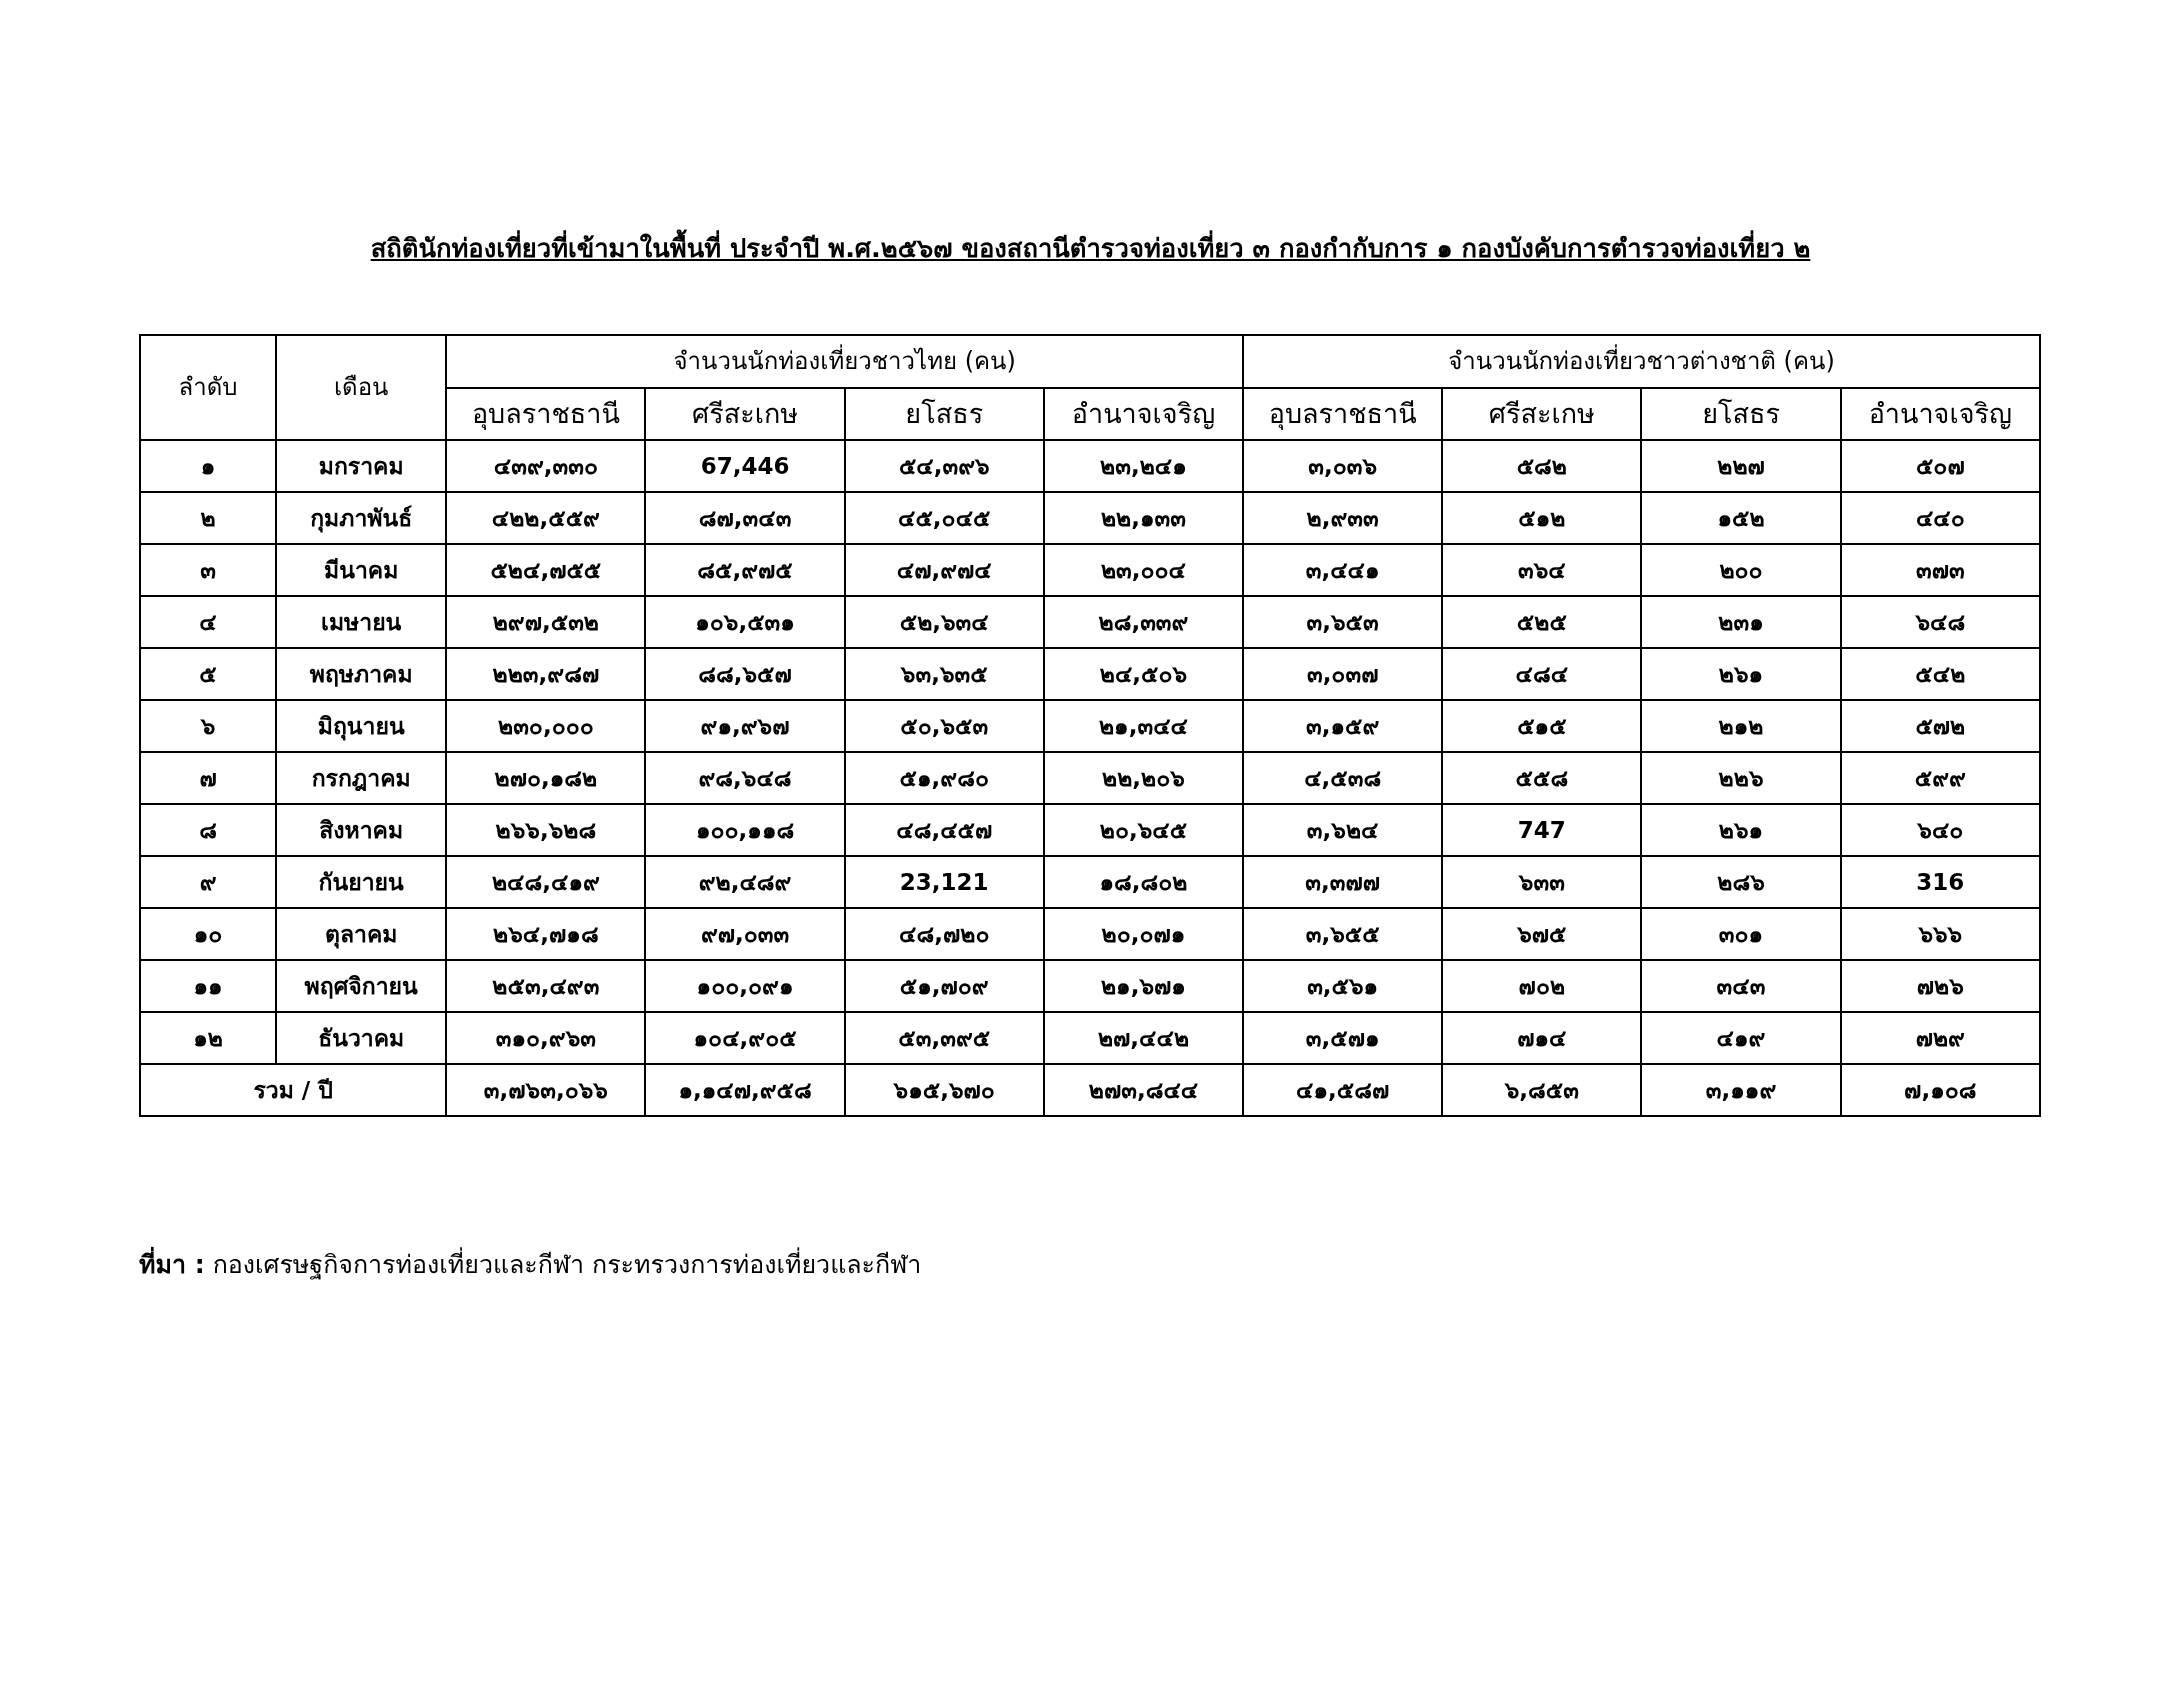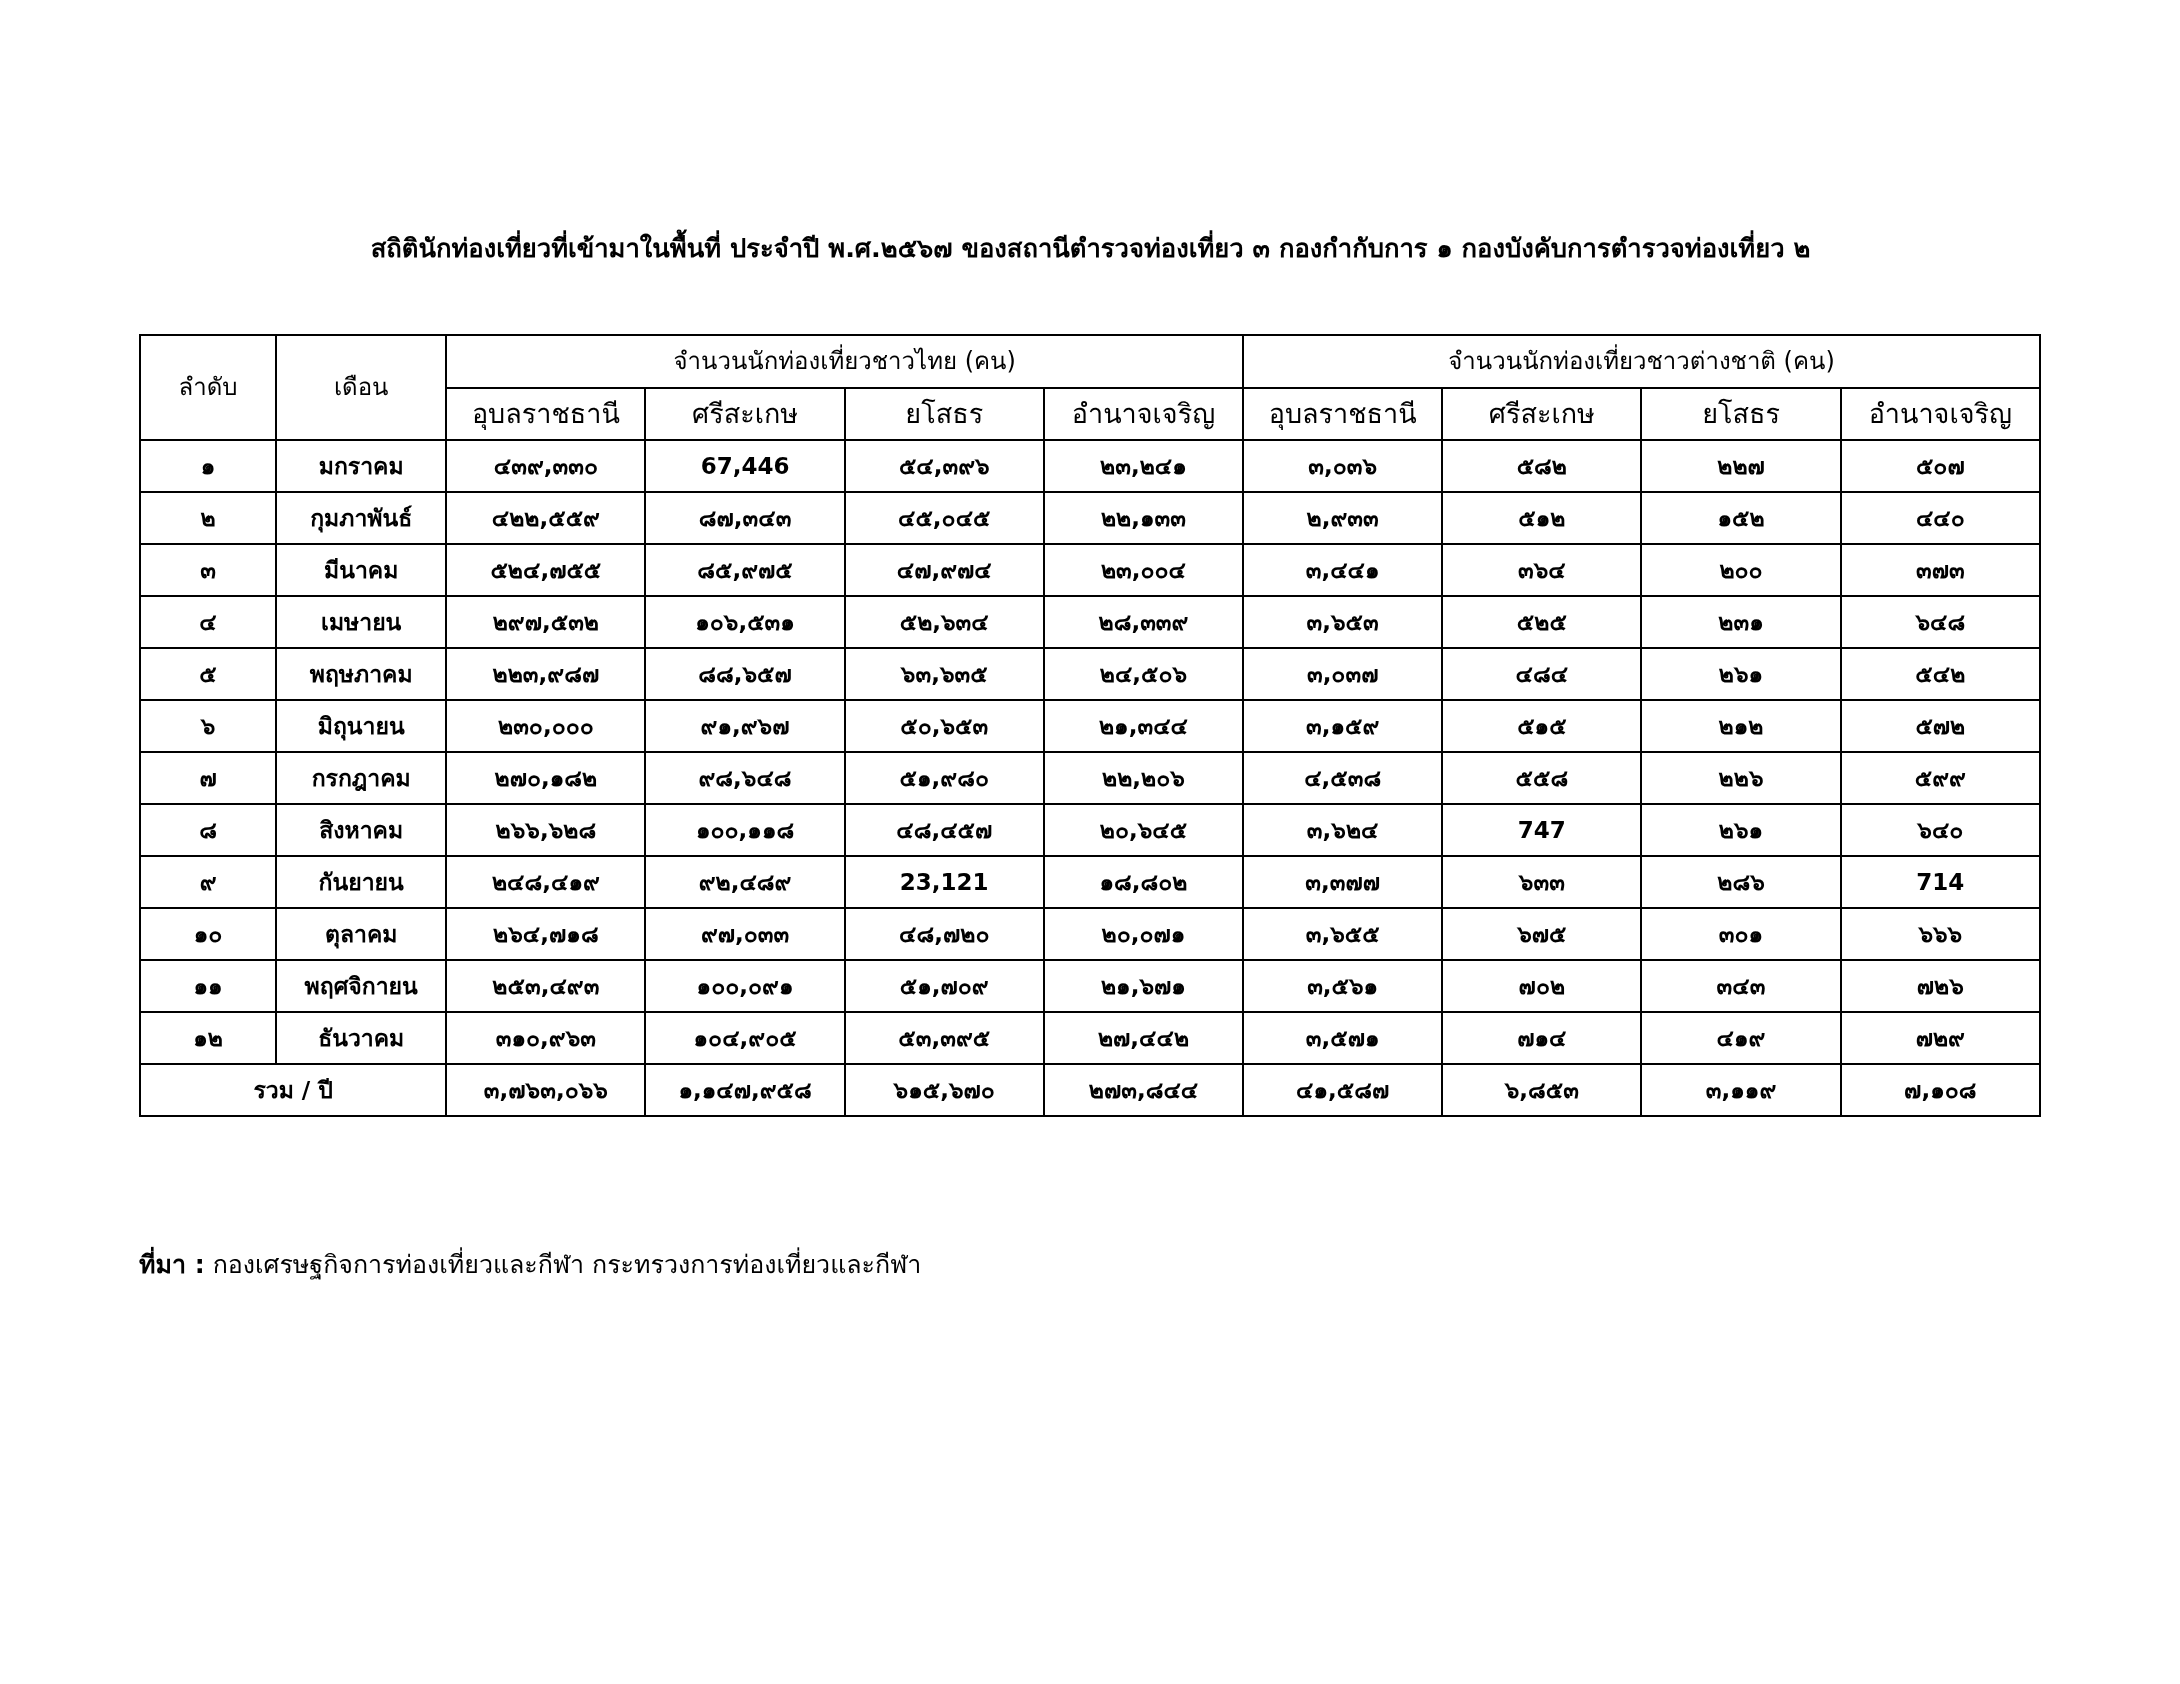--- a/index.html
+++ b/index.html
@@ -34,6 +34,7 @@
     font-weight: bold;
     letter-spacing: 0px;
     line-height: 1.3;
+    text-decoration: underline;
   }
   .table-wrap {
     position: absolute;

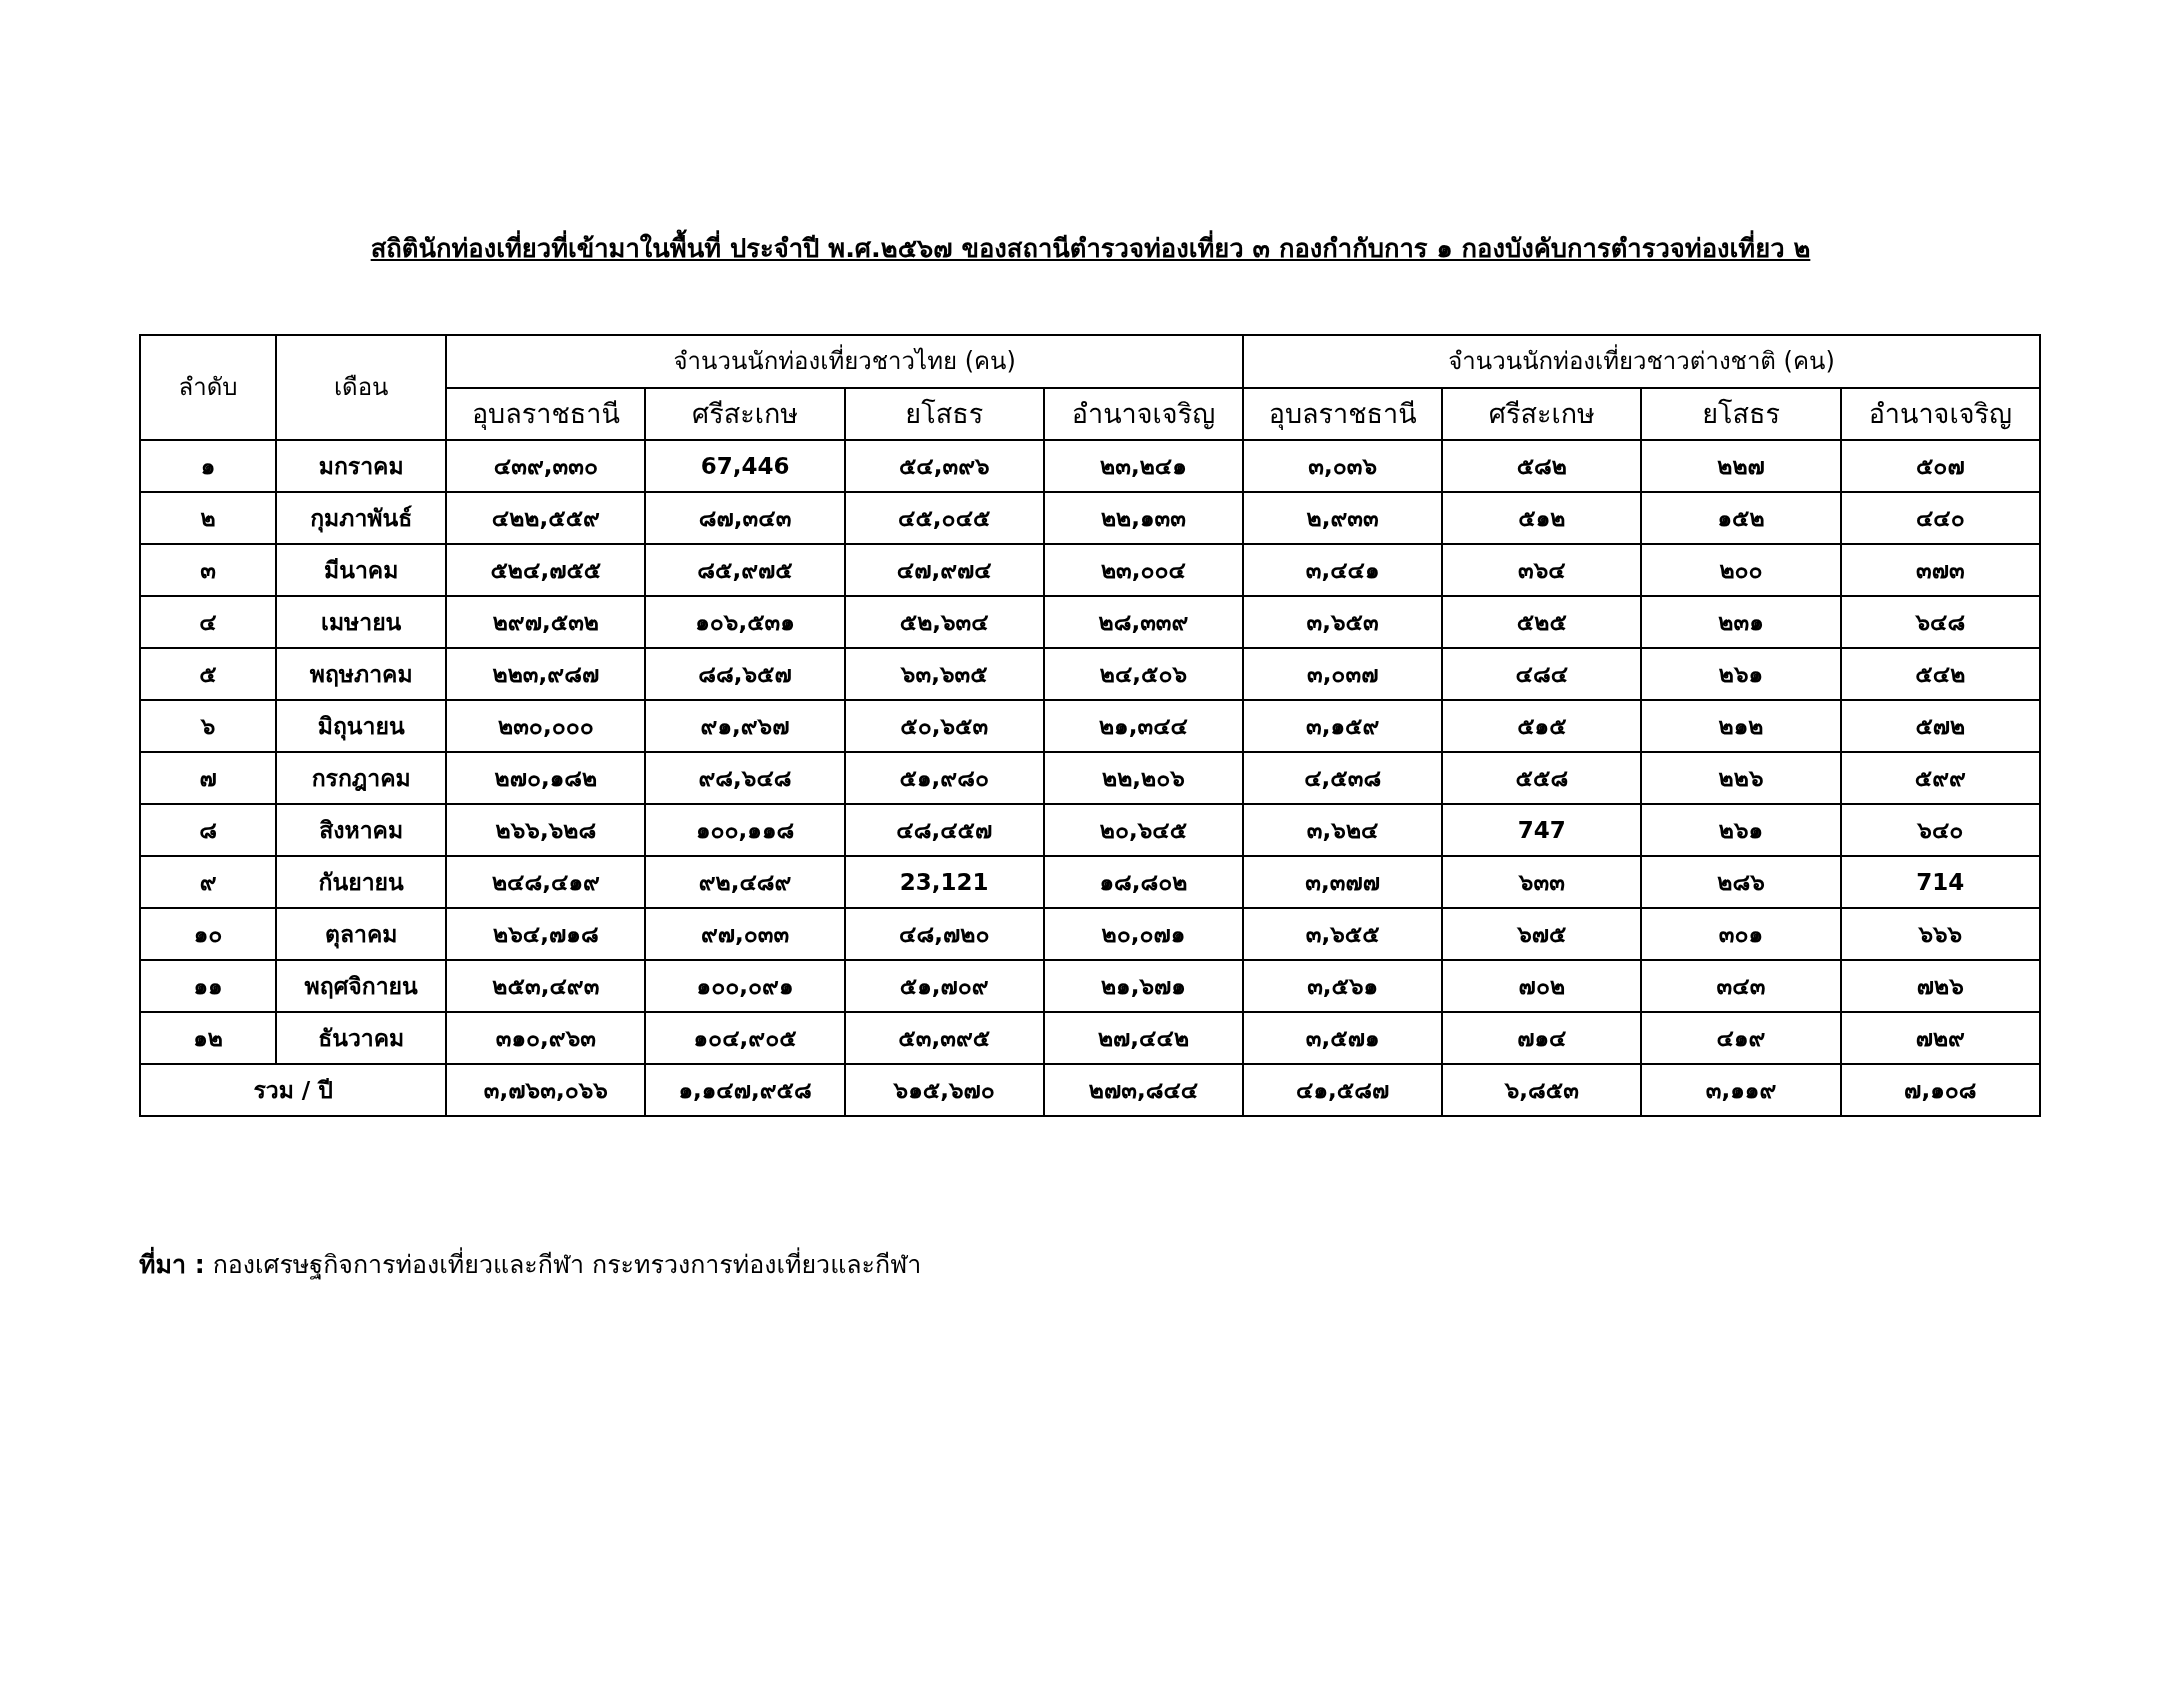--- a/index.html
+++ b/index.html
@@ -249,7 +249,7 @@
           <td>๓,๓๗๗</td>
           <td>๖๓๓</td>
           <td>๒๘๖</td>
-          <td>714</td>
+          <td>316</td>
         </tr>
         <tr>
           <td class="no-cell">๑๐</td>

